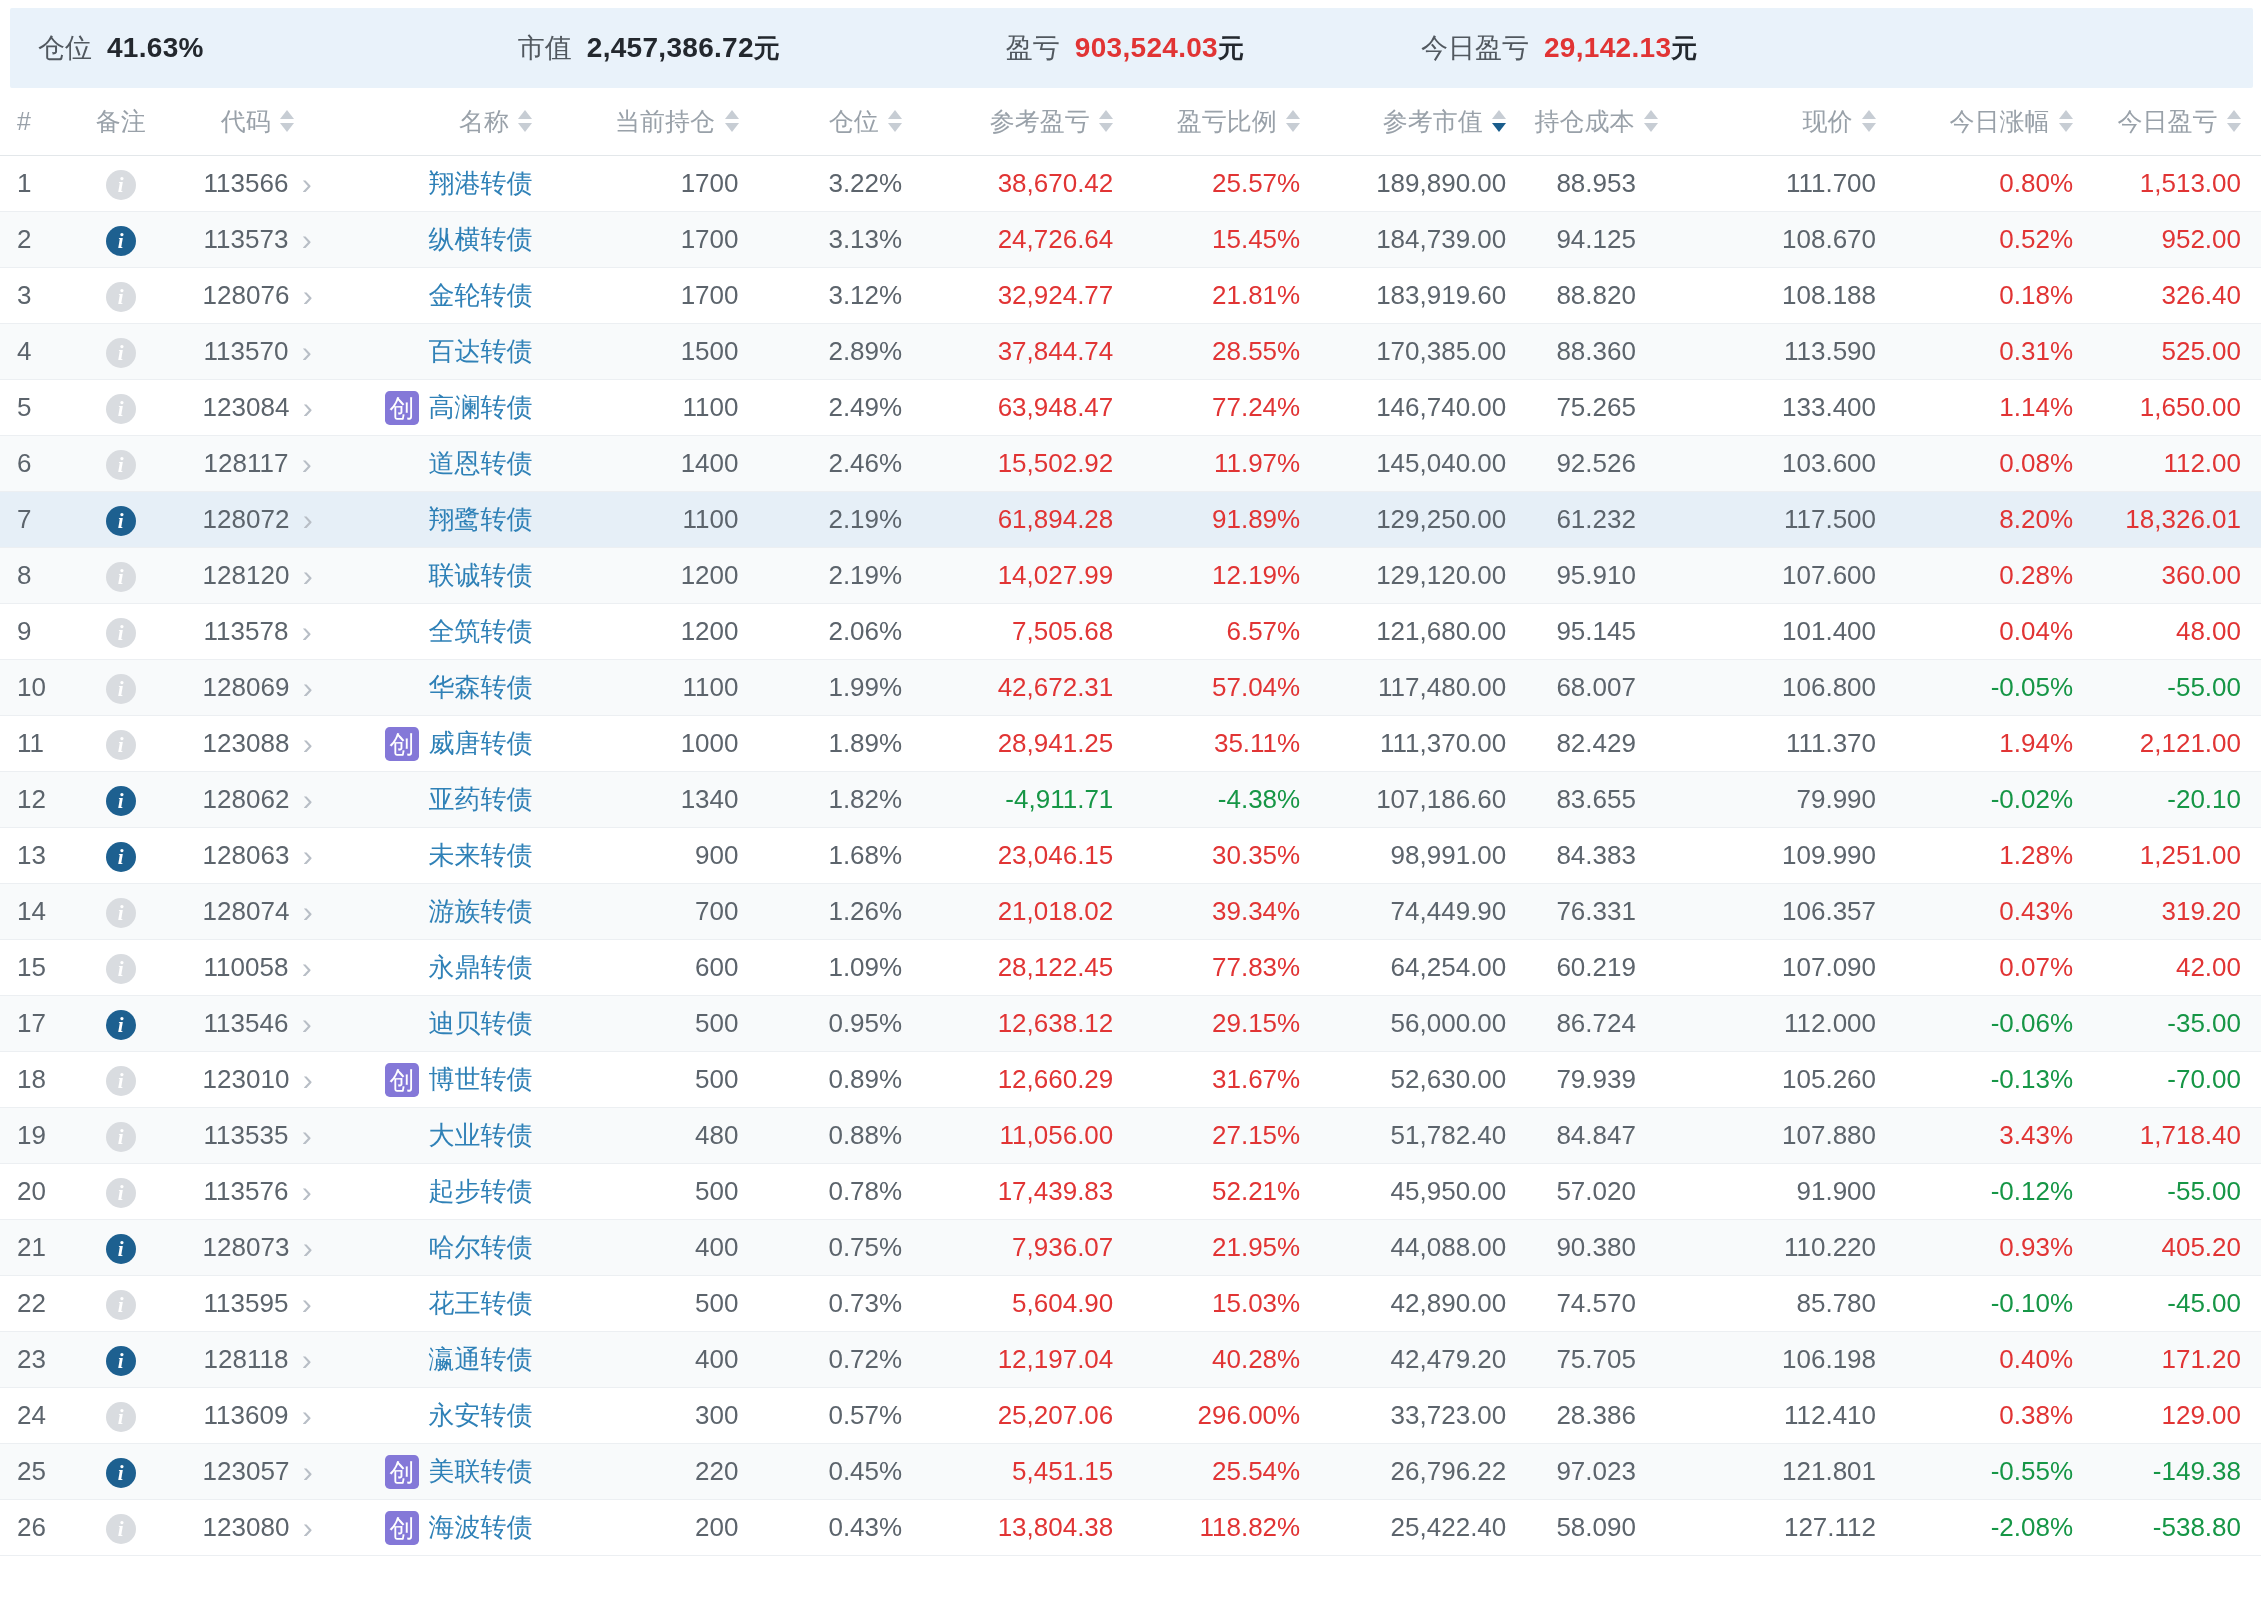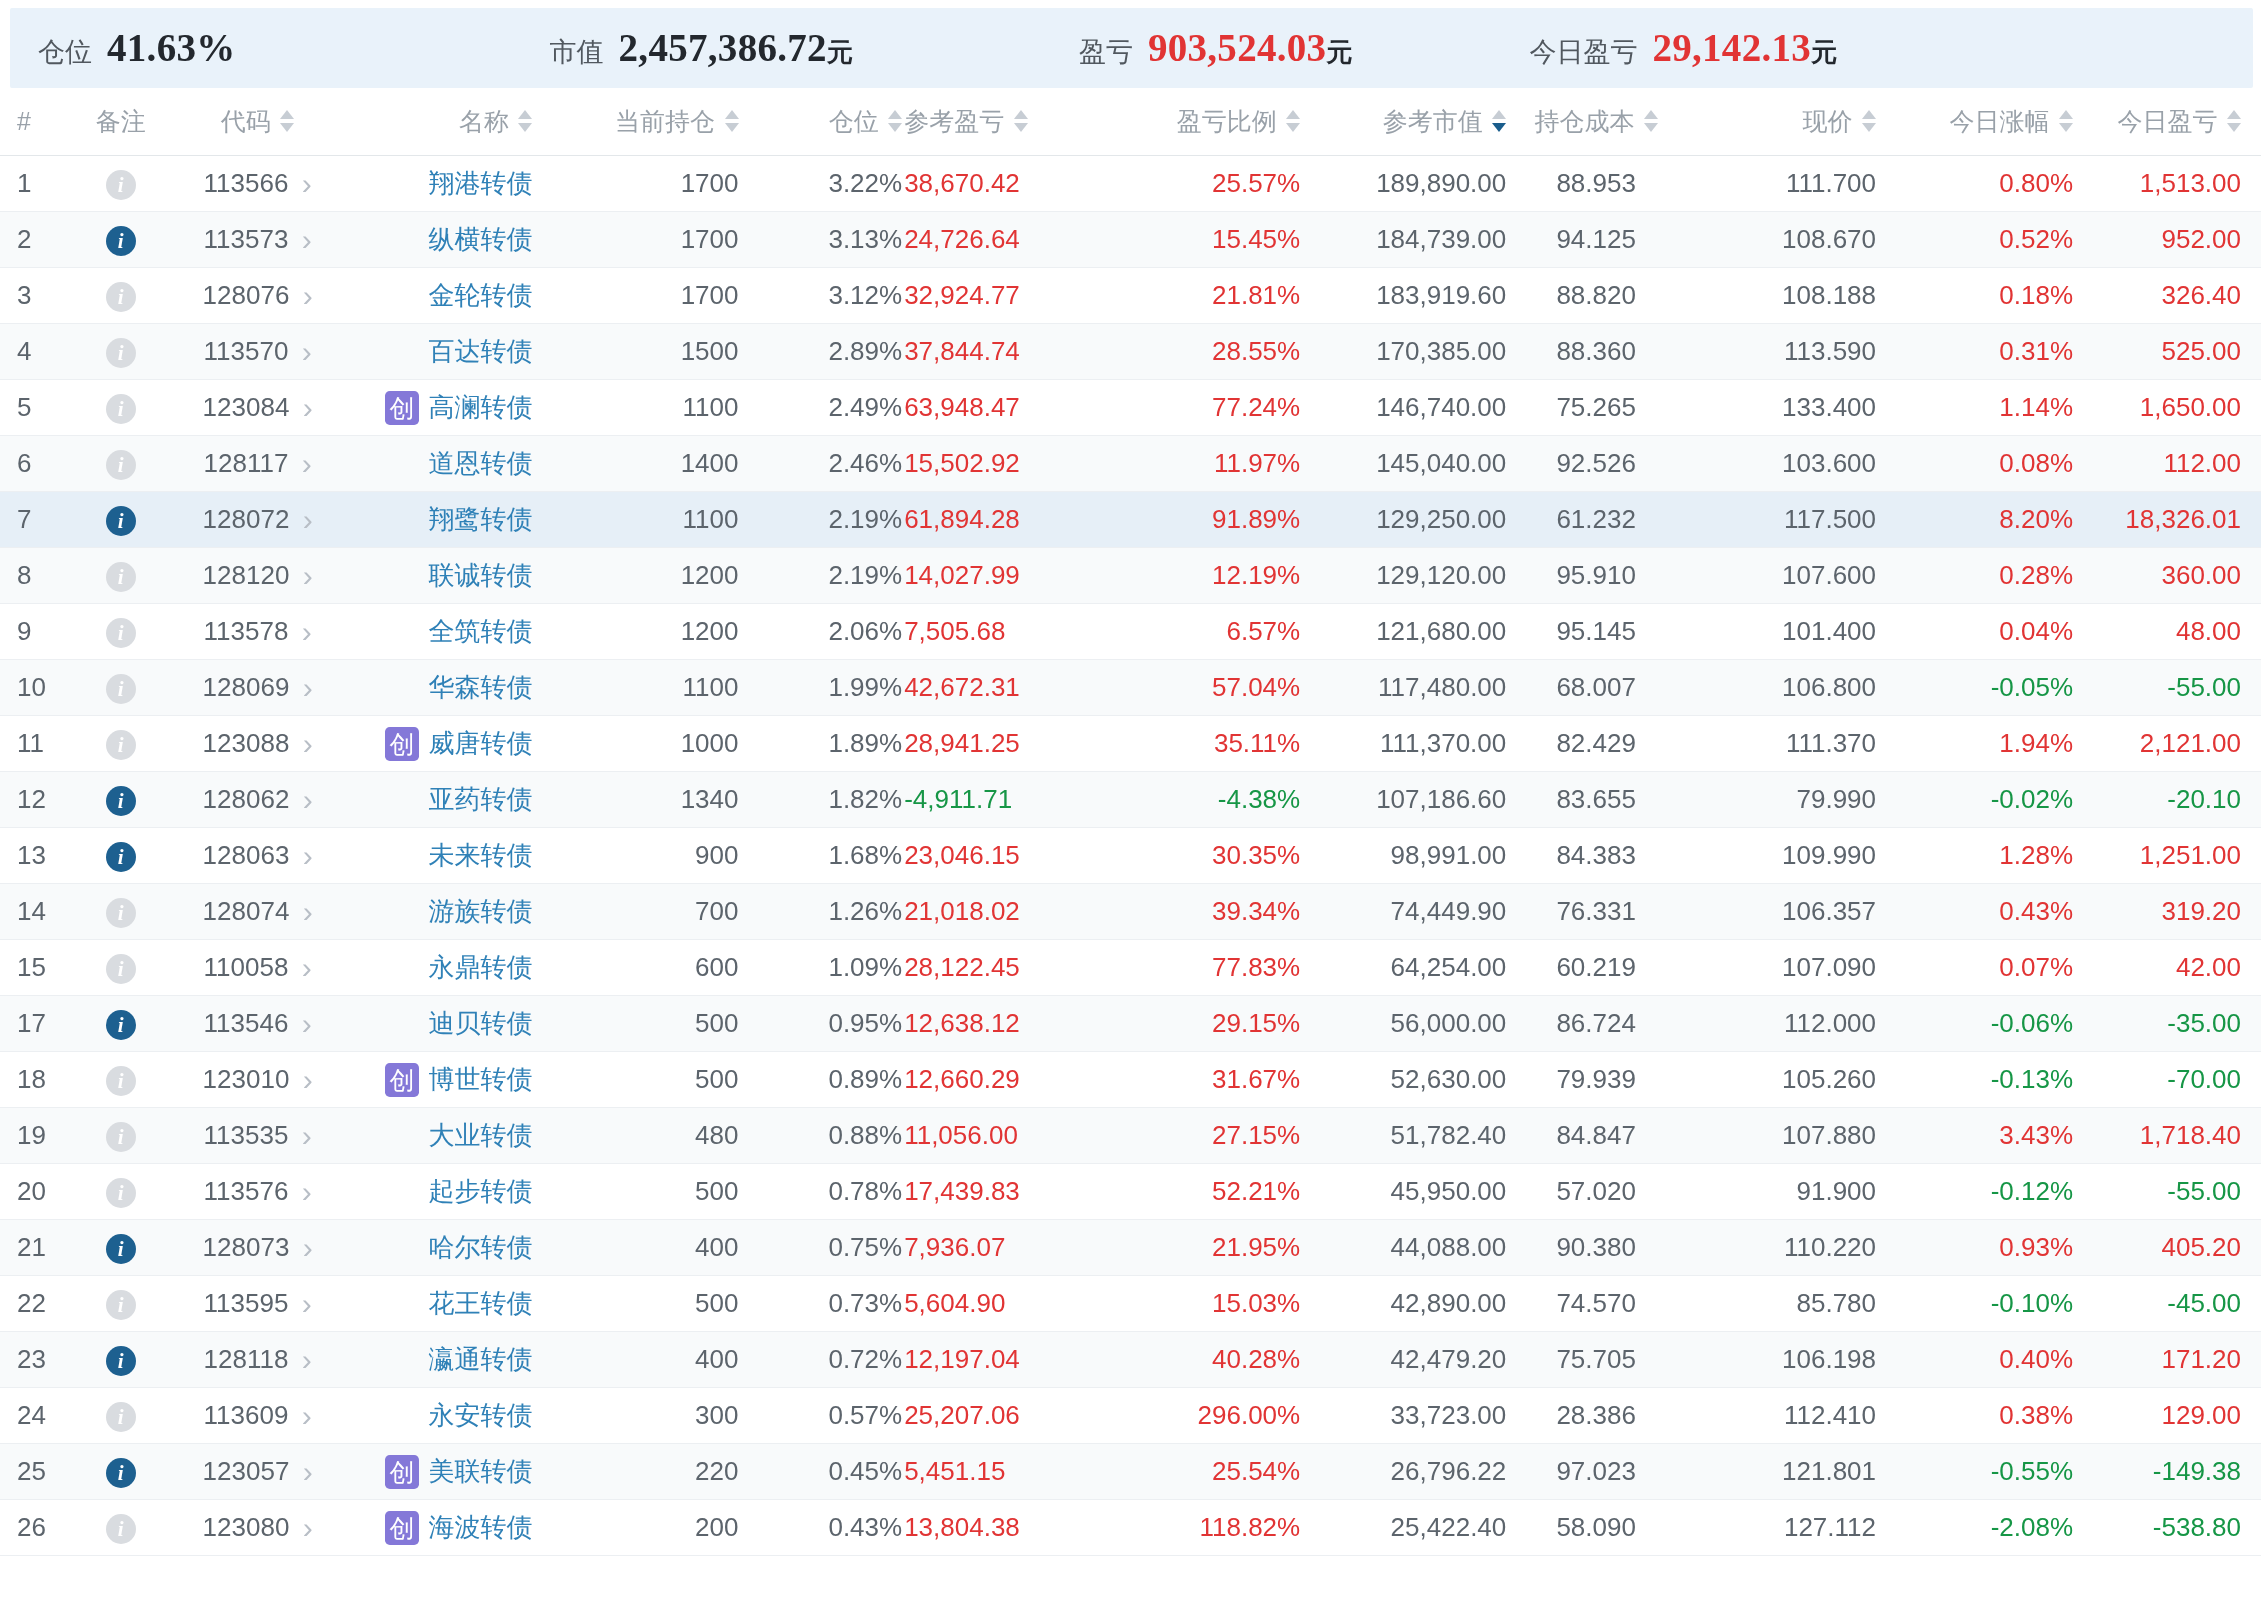--- a/index.html
+++ b/index.html
@@ -25,7 +25,7 @@
   .s-item.i2{margin-left:226px}
   .s-item.i3{margin-left:177px}
   .s-label{color:#51585f;margin-right:15px;}
-  .s-value{font-weight:bold;font-size:39px;color:#23282e;letter-spacing:0.3px;font-family:Liberation Serif, serif;}
+  .s-value{font-weight:bold;font-size:28px;color:#23282e;letter-spacing:0.3px;}
   .s-value.red{color:var(--red);}
   .s-unit{font-weight:bold;font-size:26px;color:#23282e;}
   .search-input{

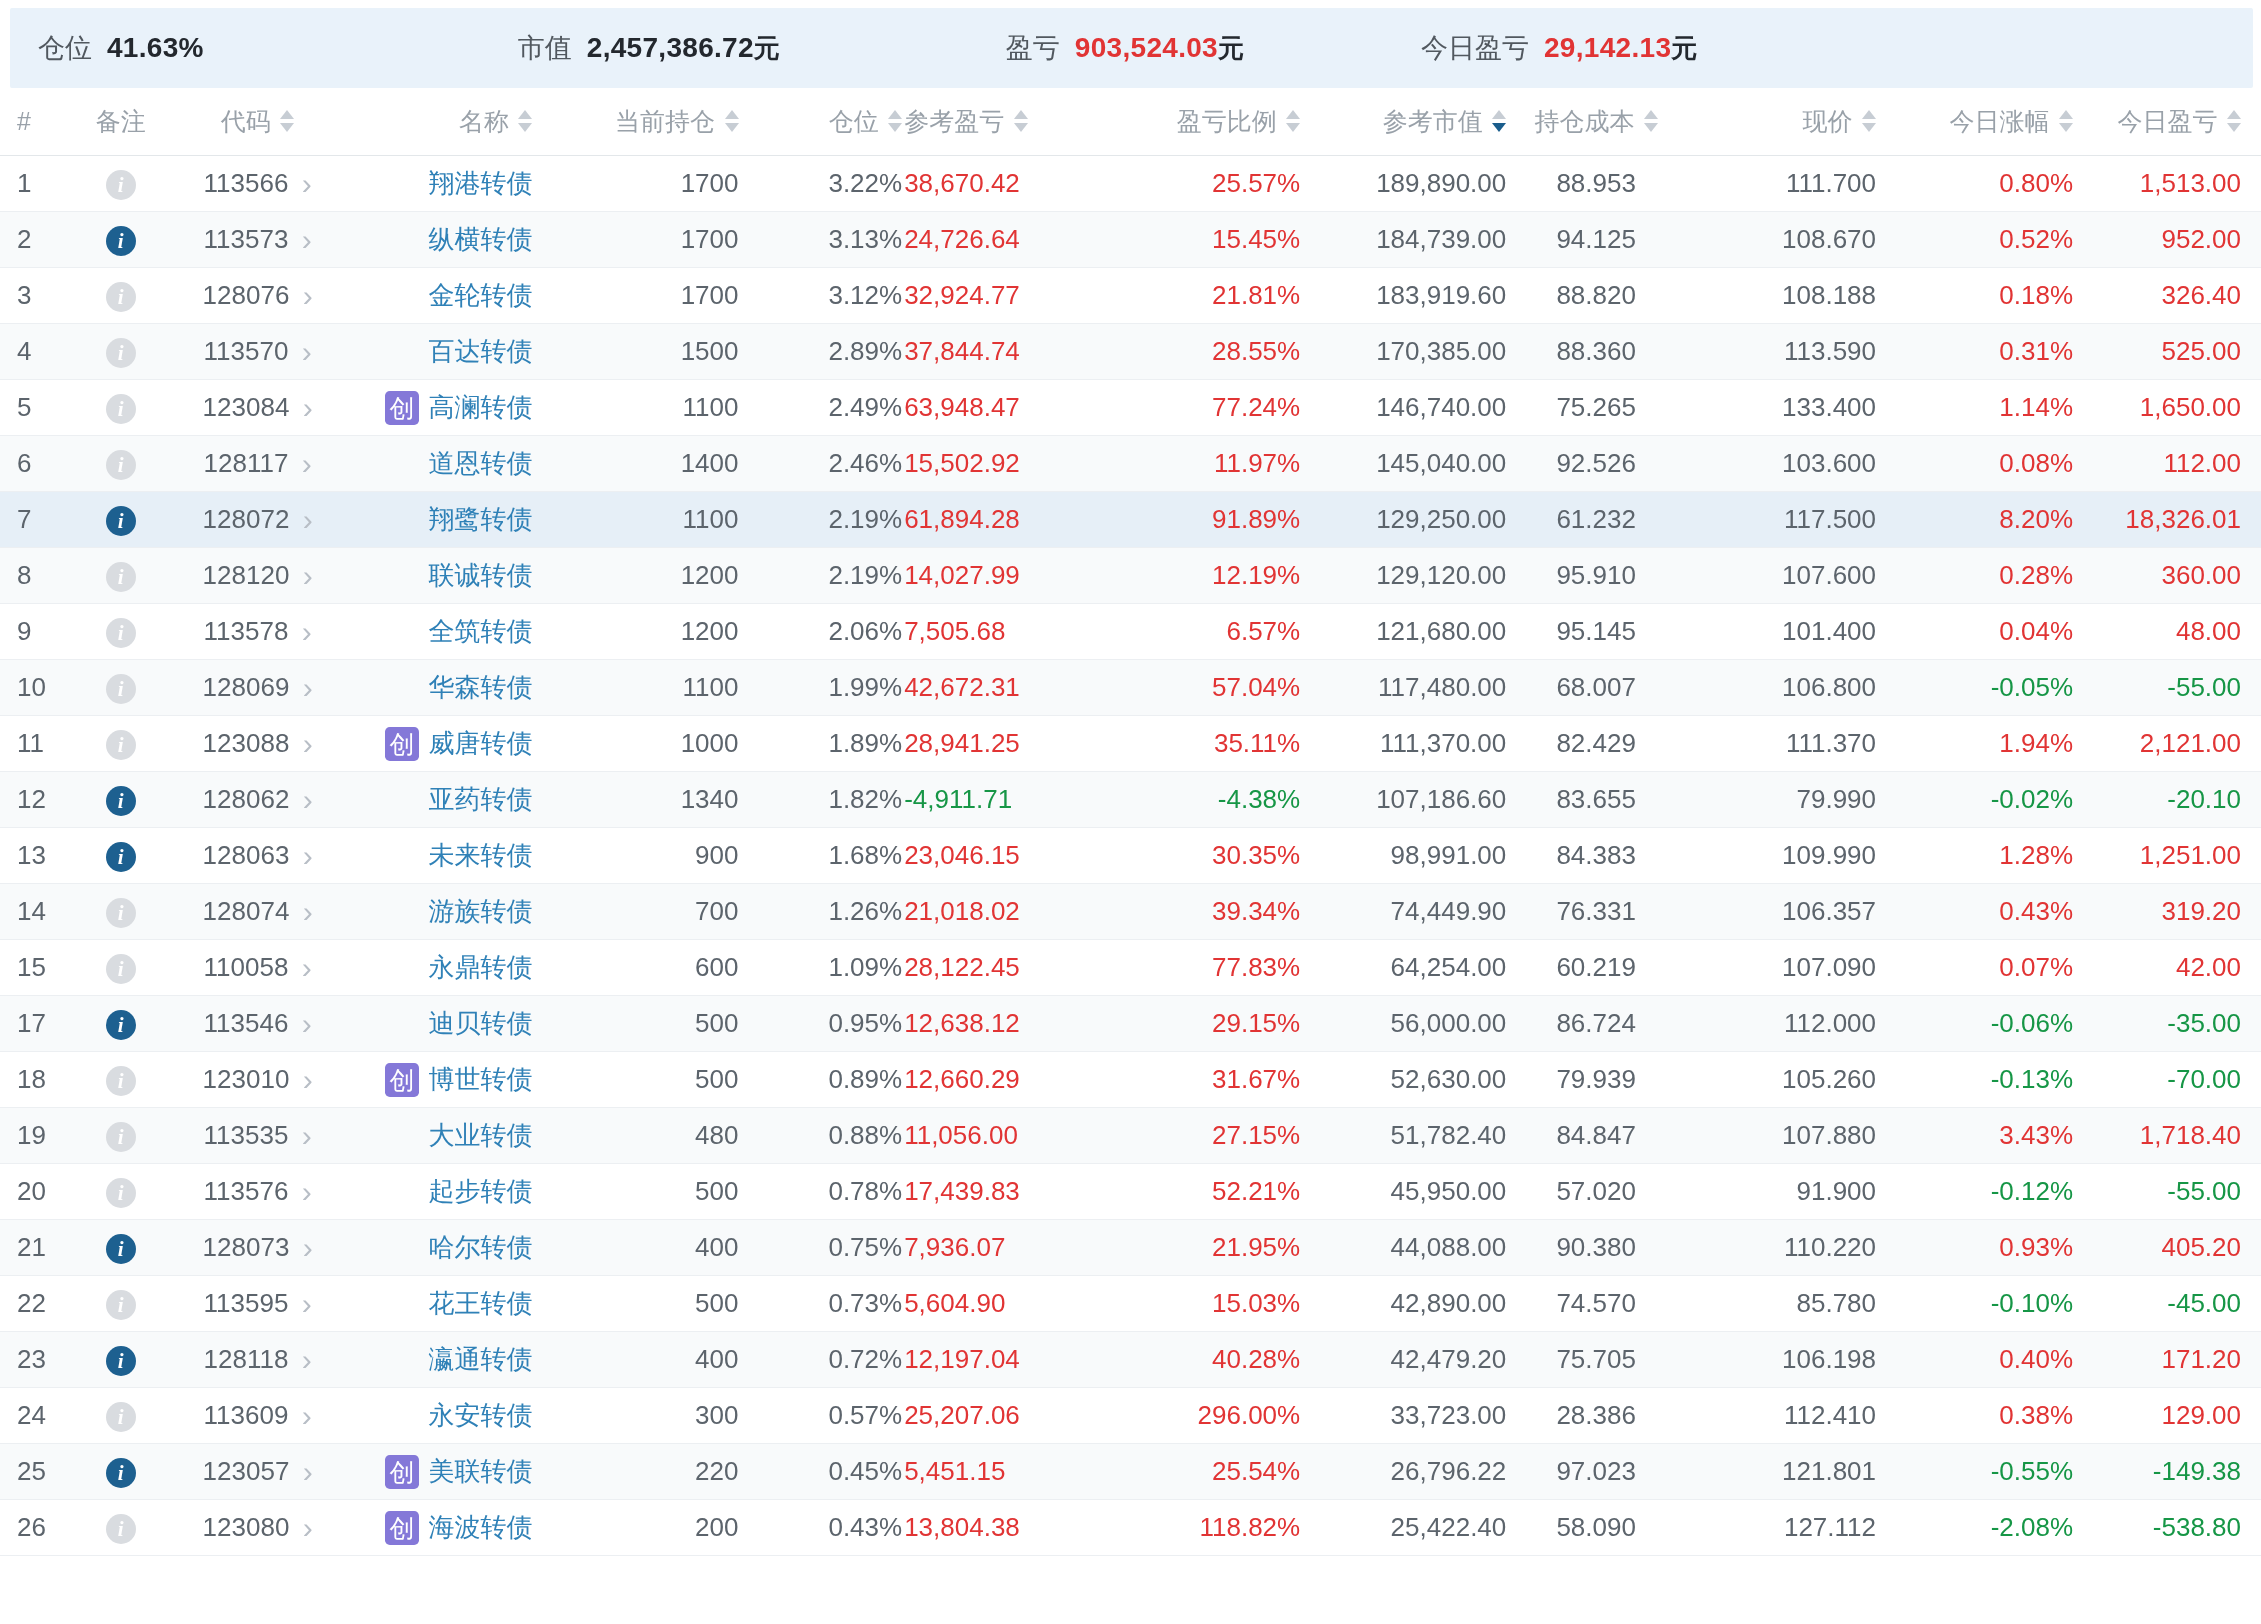--- a/index.html
+++ b/index.html
@@ -50,7 +50,7 @@
   .c-name{width:190px;text-align:right;}
   .c-qty{width:204px;text-align:right;}
   .c-position{width:162px;text-align:right;}
-  .c-profit{width:209px;text-align:left;}
+  .c-profit{width:209px;text-align:right;}
   .c-profit_pct{width:185px;text-align:right;}
   .c-market_value{width:204px;text-align:right;}
   .c-cost{width:176px;text-align:center;}

